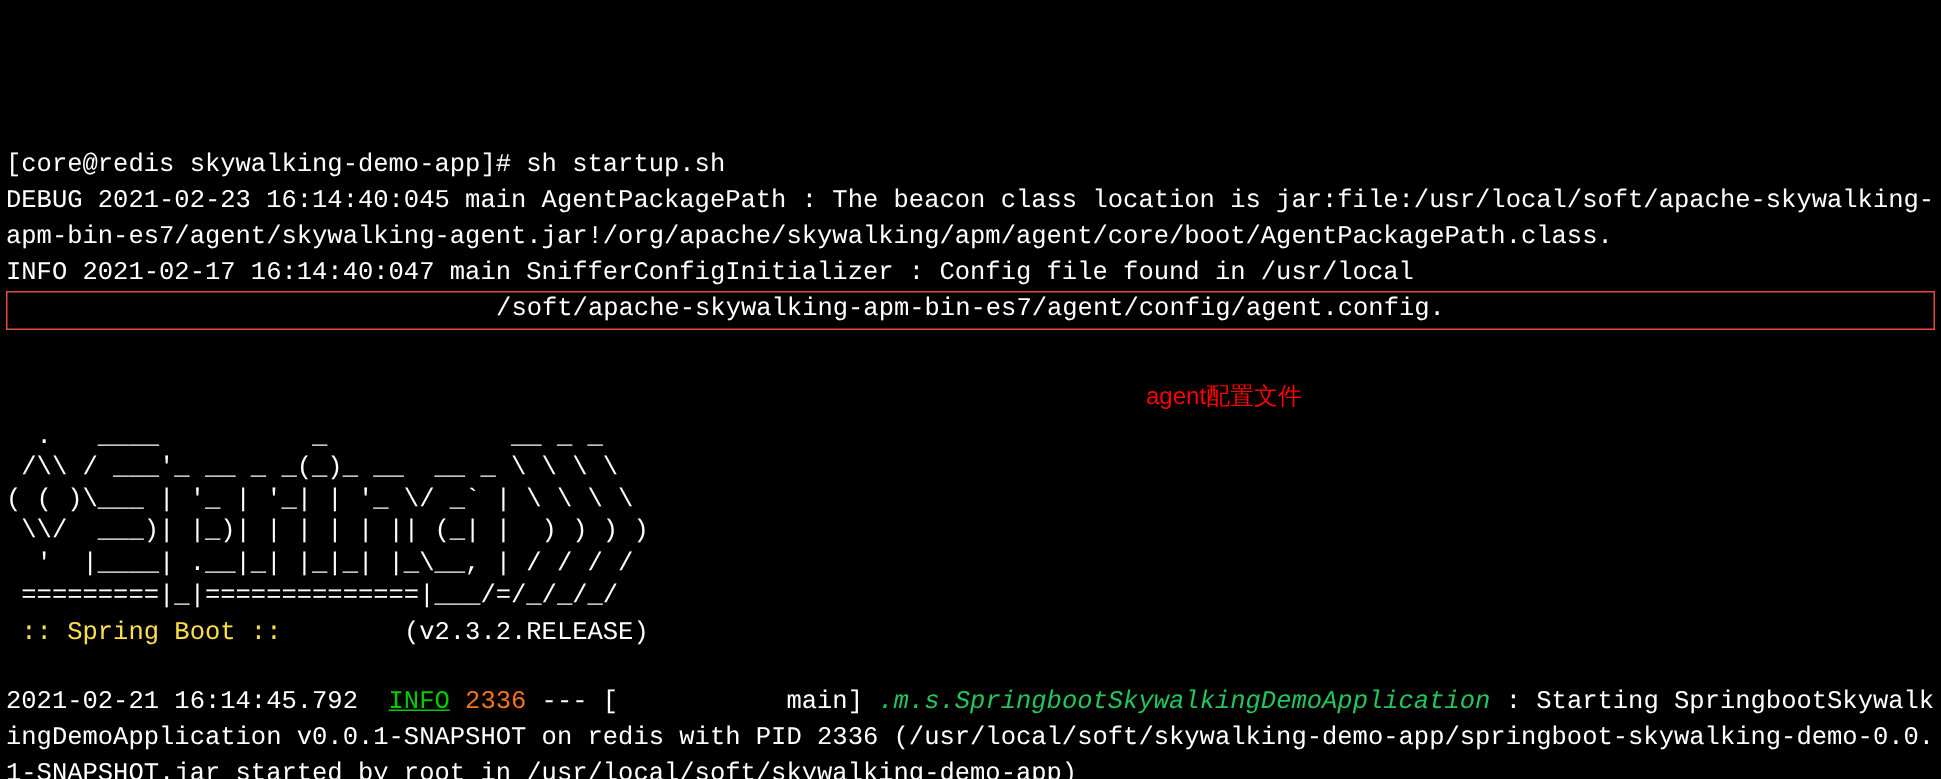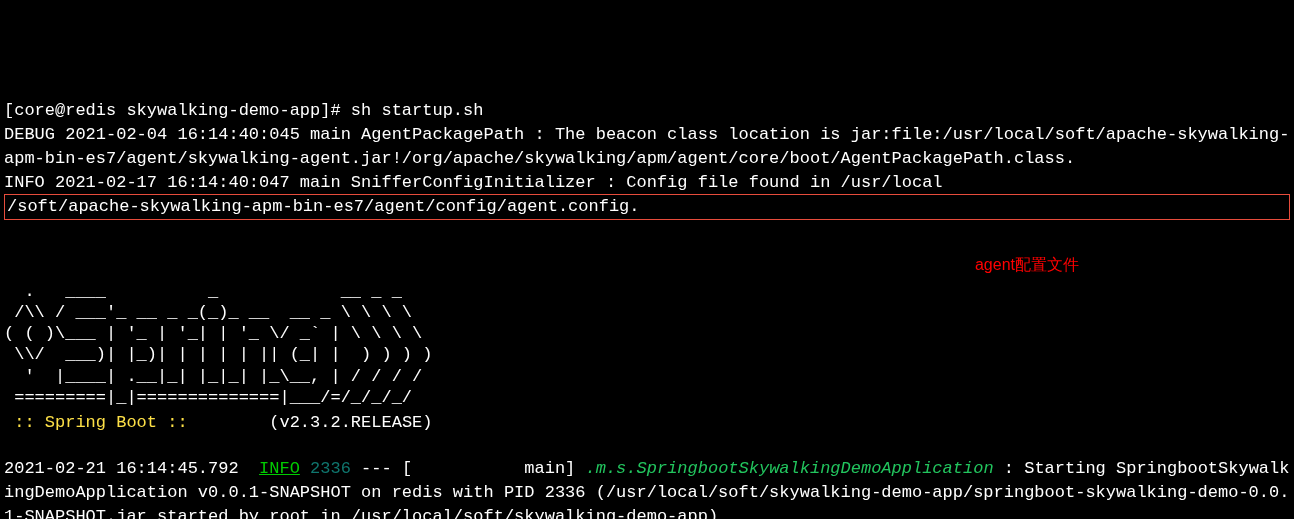--- a/index.html
+++ b/index.html
@@ -55,7 +55,7 @@
 
 
 <span class="prompt">[core@redis skywalking-demo-app]# sh startup.sh</span>
-<span class="log-line">DEBUG 2021-02-04 16:14:40:045 main AgentPackagePath : The beacon class location is jar:file:/usr/local/soft/apache-skywalking-apm-bin-es7/agent/skywalking-agent.jar!/org/apache/skywalking/apm/agent/core/boot/AgentPackagePath.class.</span>
+<span class="log-line">DEBUG 2021-02-23 16:14:40:045 main AgentPackagePath : The beacon class location is jar:file:/usr/local/soft/apache-skywalking-apm-bin-es7/agent/skywalking-agent.jar!/org/apache/skywalking/apm/agent/core/boot/AgentPackagePath.class.</span>
 <span class="log-line">INFO 2021-02-17 16:14:40:047 main SnifferConfigInitializer : Config file found in /usr/local</span><span class="highlight-box"><span>/soft/apache-skywalking-apm-bin-es7/agent/config/agent.config.</span></span><span class="annotation">agent配置文件</span><span class="ascii-block">  .   ____          _            __ _ _
  /\\ / ___'_ __ _ _(_)_ __  __ _ \ \ \ \
 ( ( )\___ | '_ | '_| | '_ \/ _` | \ \ \ \

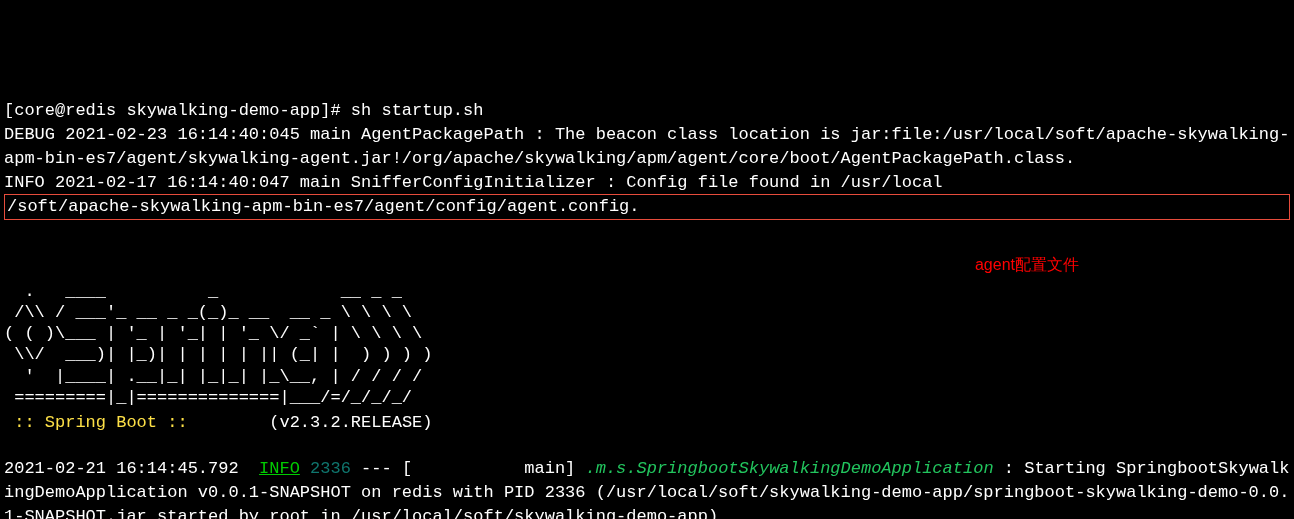--- a/index.html
+++ b/index.html
@@ -22,8 +22,9 @@
     .highlight-box {
       border: 1px solid #e74c3c;
       display: block;
-      padding: 0 2px;
+      padding: 0 13px;
       margin: 0;
+      text-align: center;
     }
     .annotation {
       color: #ff0000;

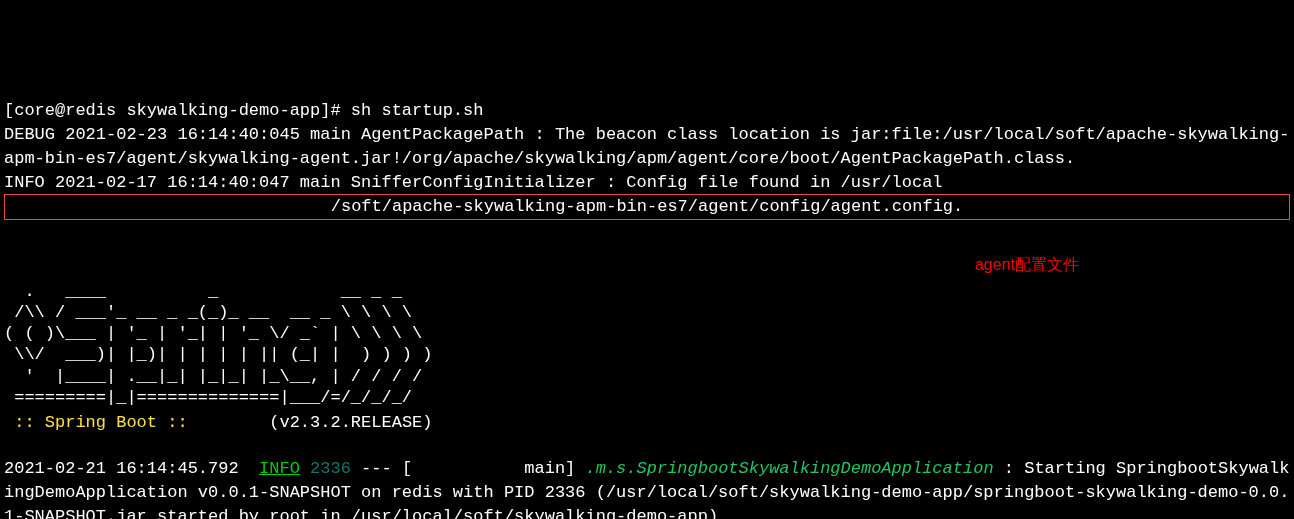--- a/index.html
+++ b/index.html
@@ -30,7 +30,7 @@
       color: #ff0000;
       position: relative;
       display: block;
-      text-align: center;
+      text-align: left;
       padding-left: 760px;
       padding-top: 34px;
       font-family: "Microsoft YaHei", "SimSun", sans-serif;

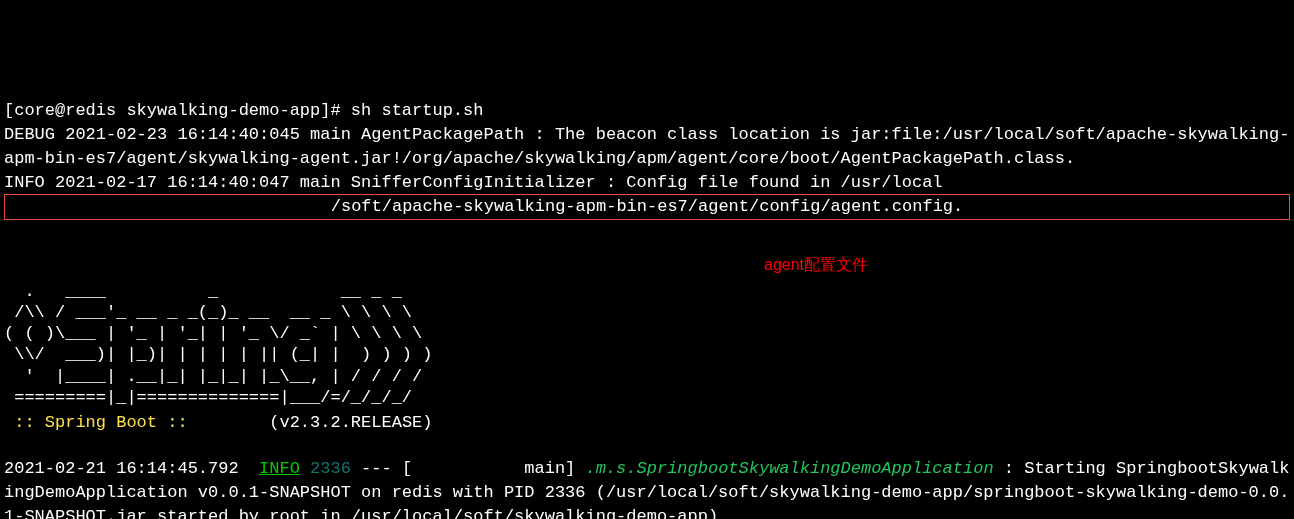--- a/index.html
+++ b/index.html
@@ -46,7 +46,7 @@
     }
     .spring-banner { color: #fde047; }
     .info-level { color: #00cc00; text-decoration: underline; }
-    .pid { color: #0f766e; }
+    .pid { color: #f97316; }
     .cyan { color: #22c55e; font-style: italic; }
     .blank { display: block; height: 1.4em; }
   </style>

